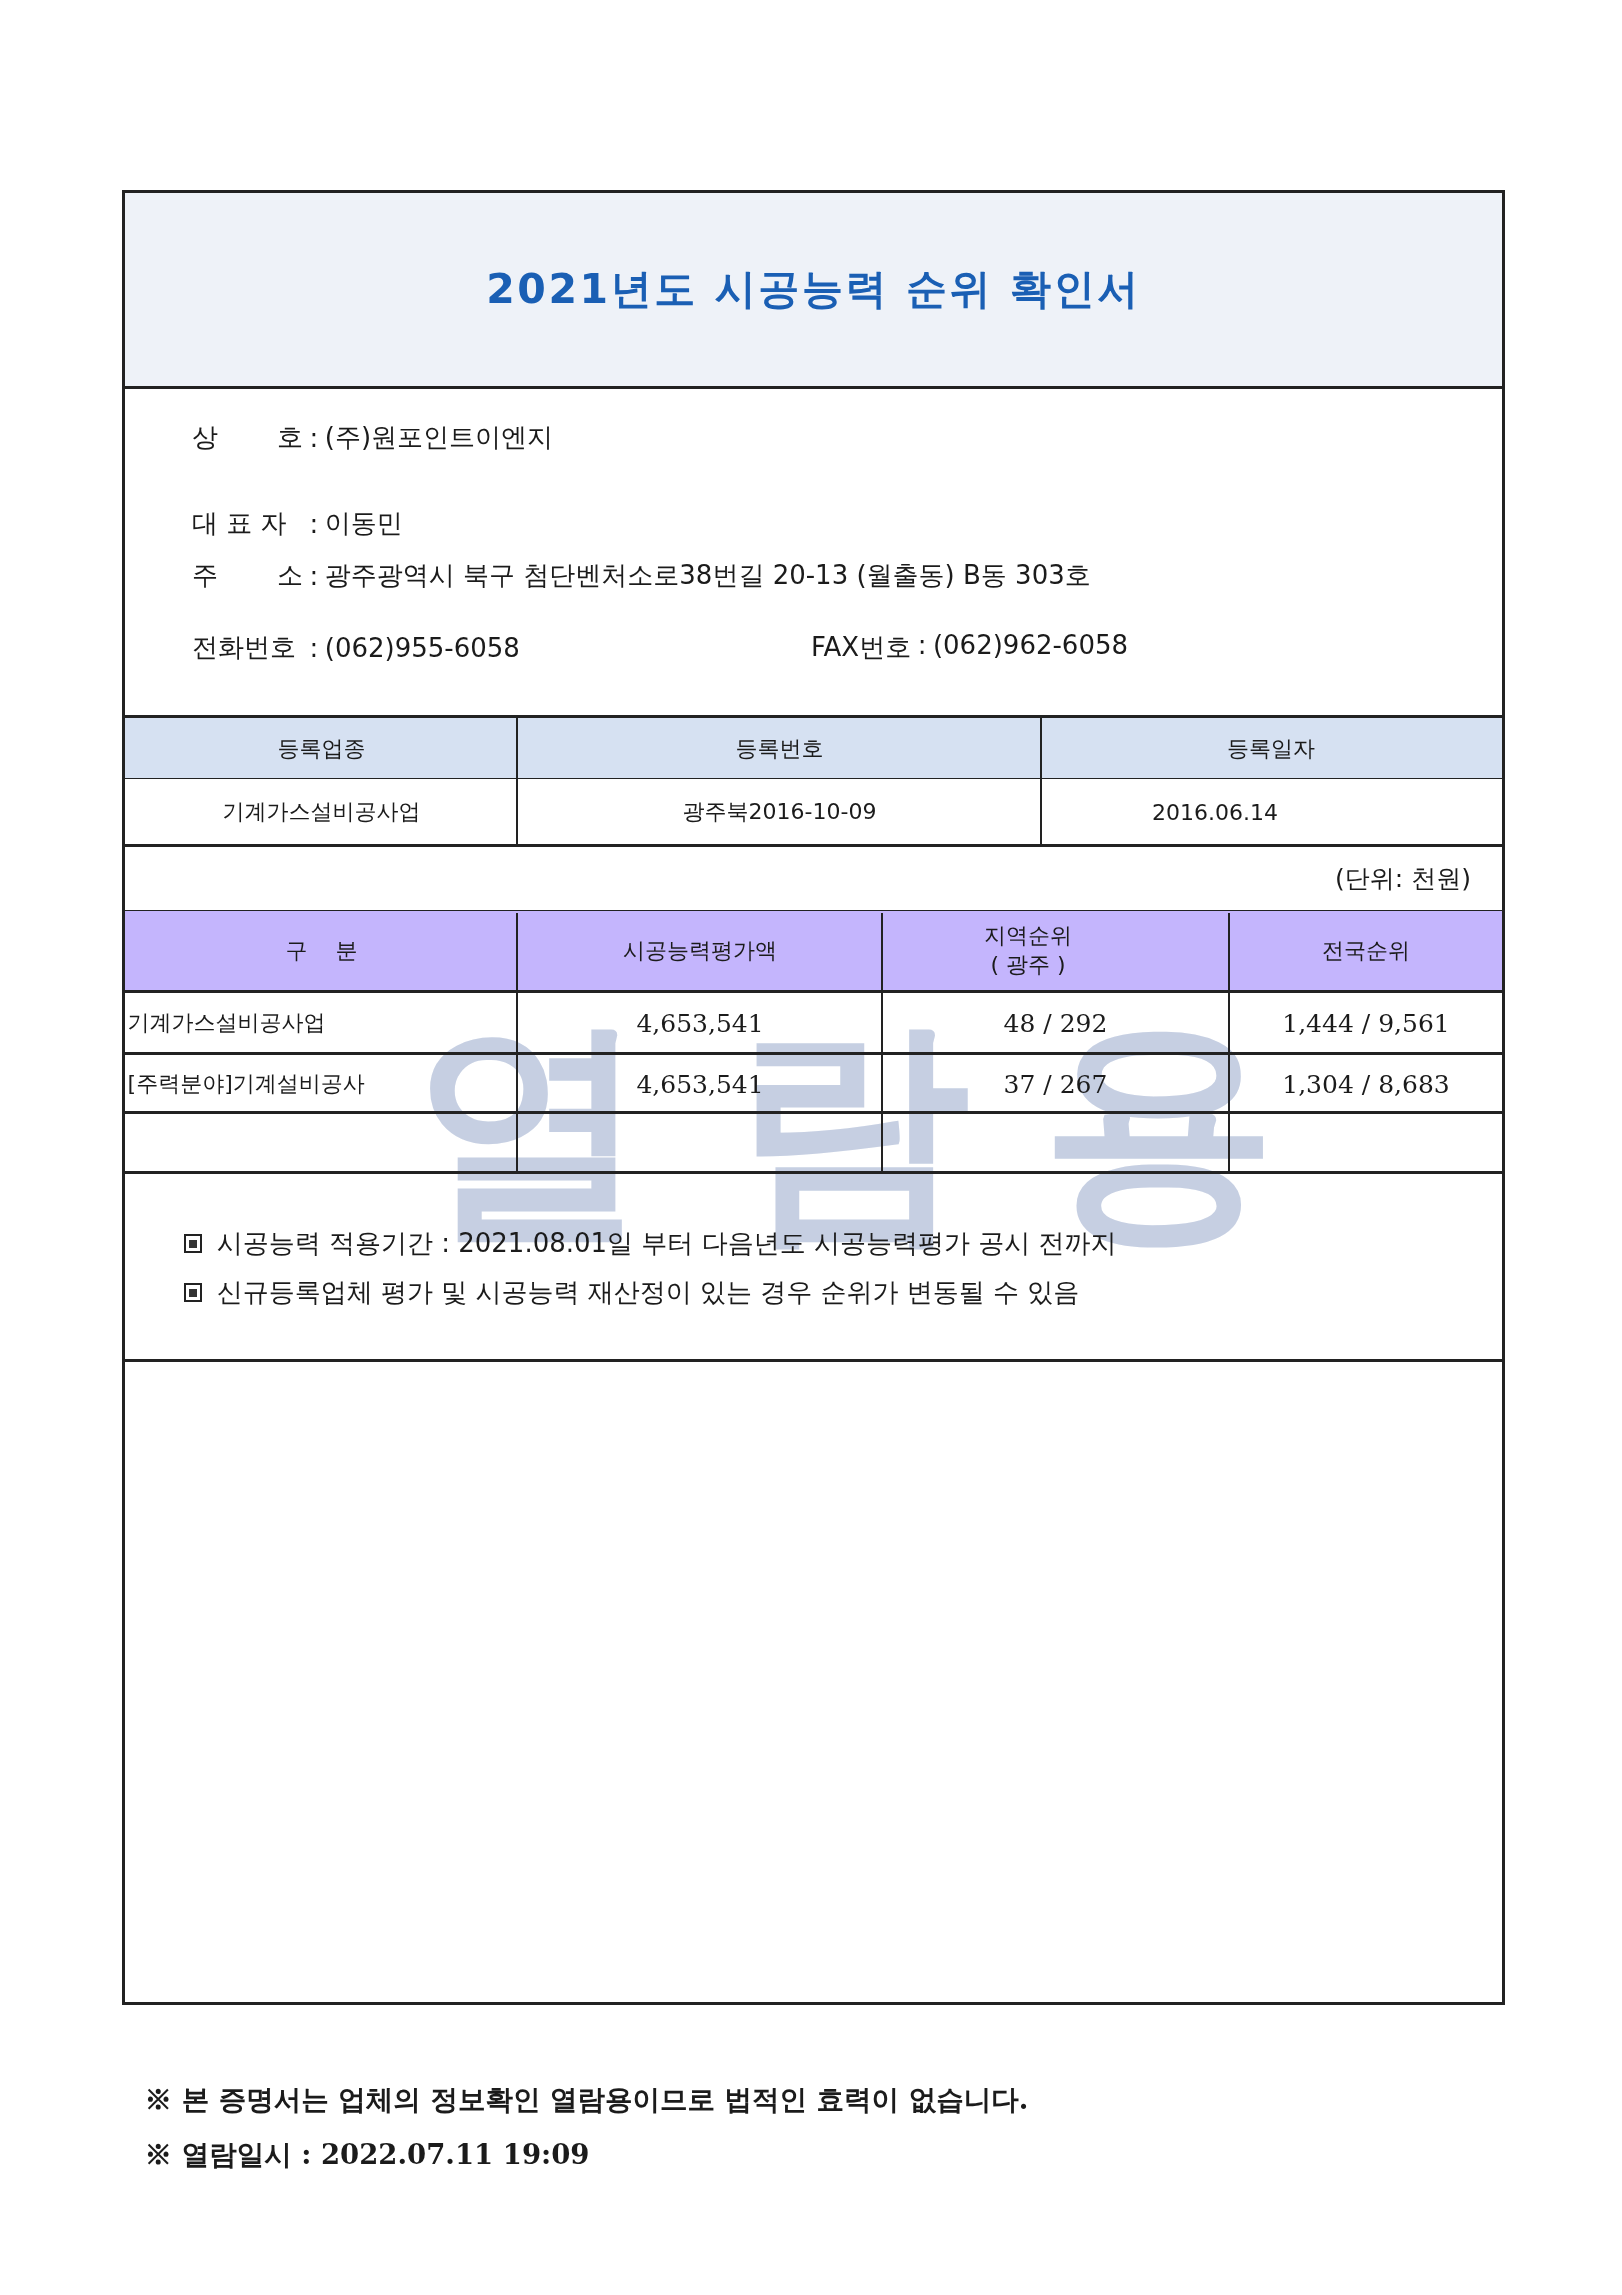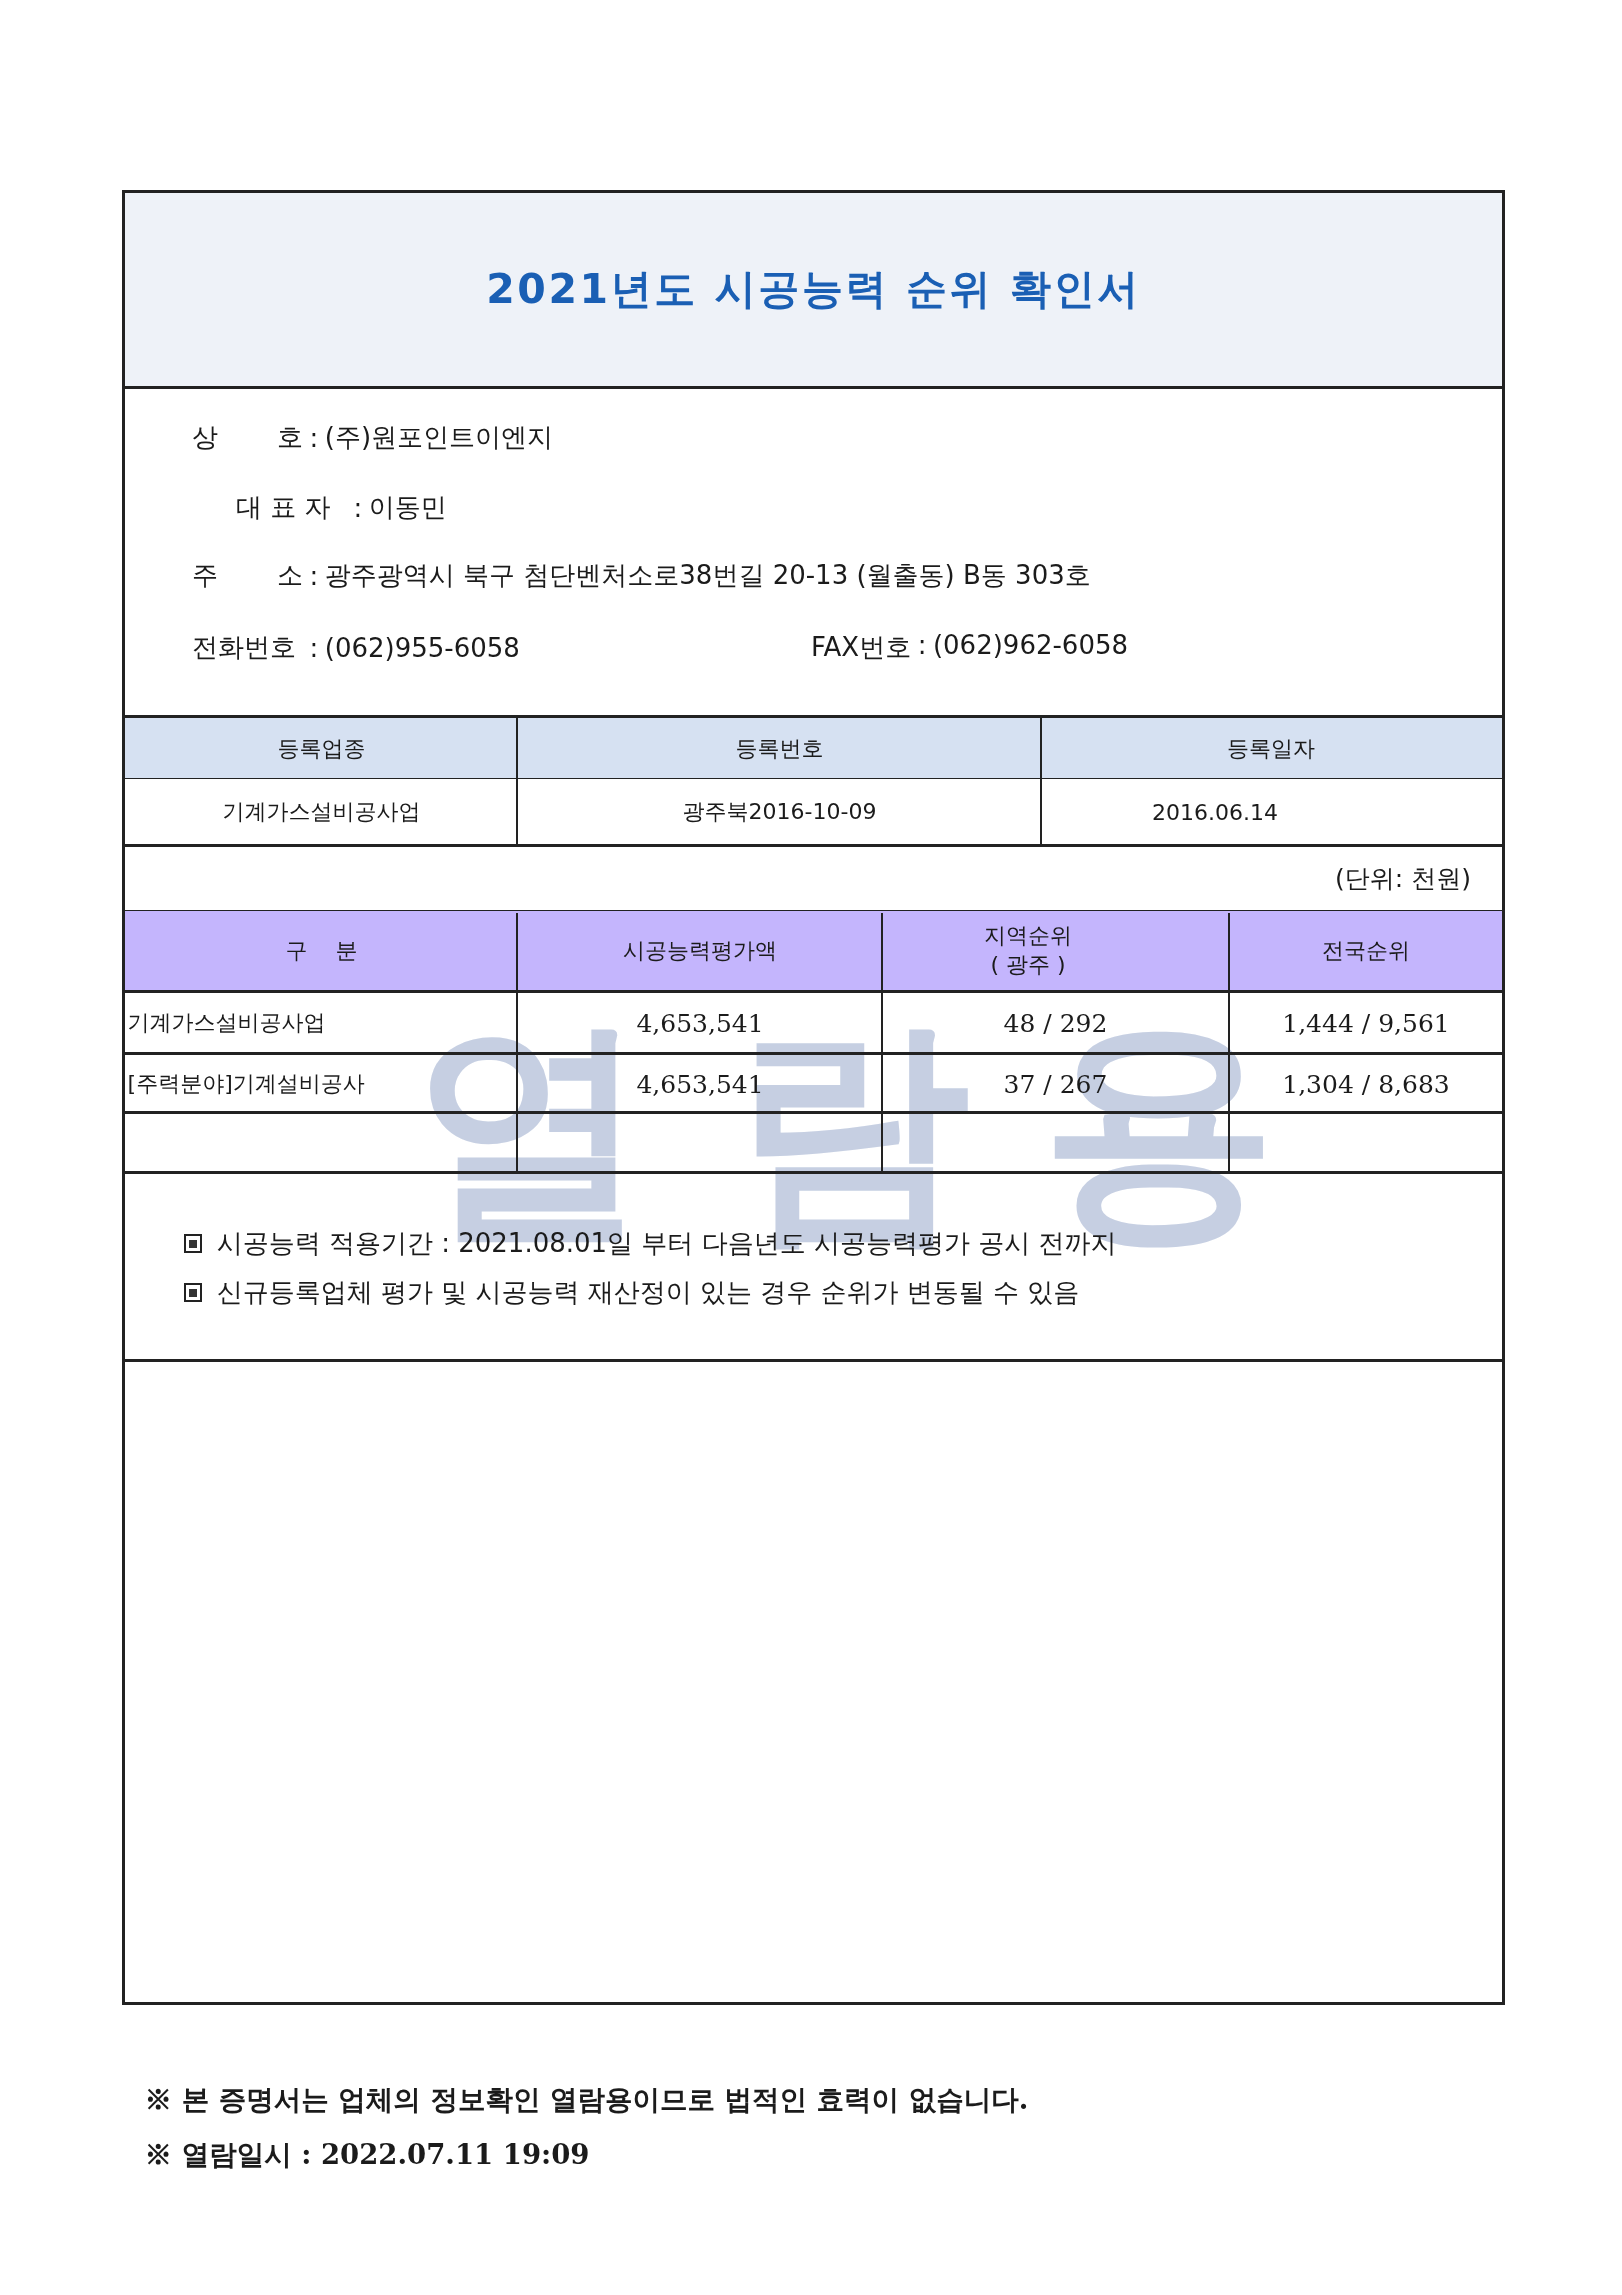--- a/index.html
+++ b/index.html
@@ -65,7 +65,7 @@
       <span class="info-sep">:</span>
       <span>(주)원포인트이엔지</span>
     </div>
-    <div class="info-row" style="top:101px;margin-left:44px;">
+    <div class="info-row" style="top:117px;">
       <span class="lbl-spread">
           <span>대 표 자</span>
         </span>

